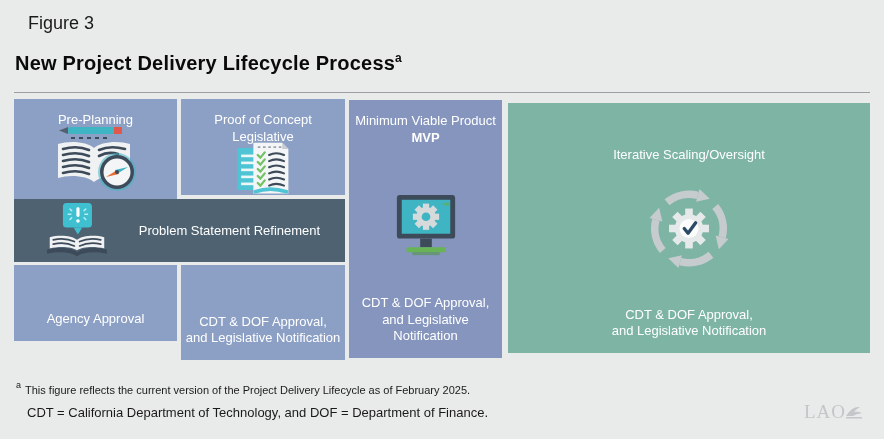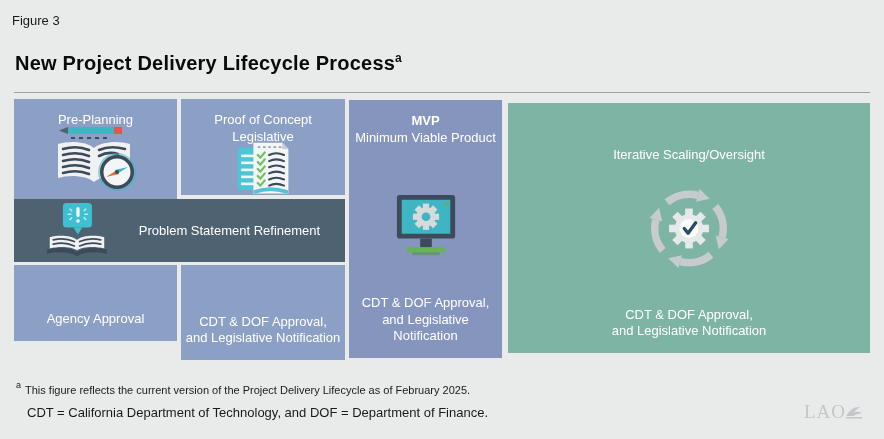--- a/index.html
+++ b/index.html
@@ -11,7 +11,7 @@
     color:#1a1a1a;
     overflow:hidden;
   }
-  .figure-label { position:absolute; left:12px; top:13px; font-size:13px; color:#1a1a1a;text-align:center; }
+  .figure-label { position:absolute; left:28px; top:13px; font-size:18px; color:#1a1a1a;text-align:center; }
   .title { position:absolute; left:15px; top:51px; font-size:20px; font-weight:bold; color:#0a0a0a; letter-spacing:.2px; }
   .title sup { font-size:12px; font-weight:bold; }
   .rule { position:absolute; left:14px; top:92px; width:856px; height:1px; background:#9aa0a4; }

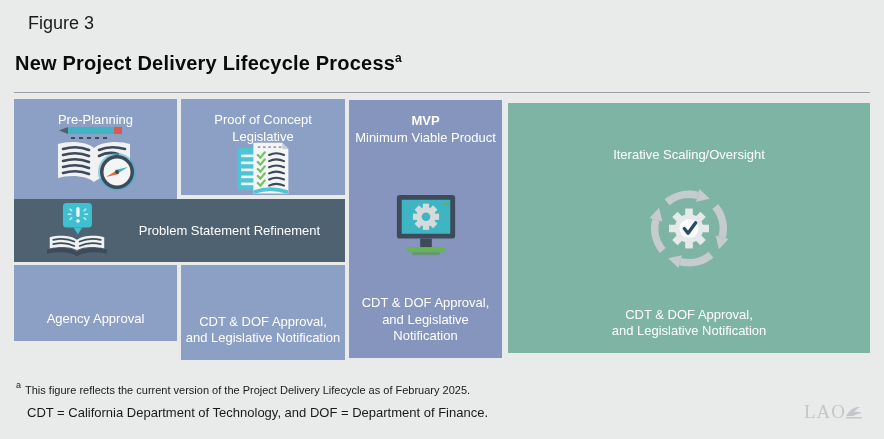--- a/index.html
+++ b/index.html
@@ -165,8 +165,8 @@
 
   <div class="box blue-dark col3">
     <div class="box-label">
+      <span class="line">Minimum Viable Product</span>
       <span class="line bold">MVP</span>
-      <span class="line">Minimum Viable Product</span>
     </div>
     <svg class="icon icon-monitor" viewBox="0 0 76 68">
       <rect x="8" y="3" width="60" height="45" rx="3" fill="#3d4a59"></rect>

